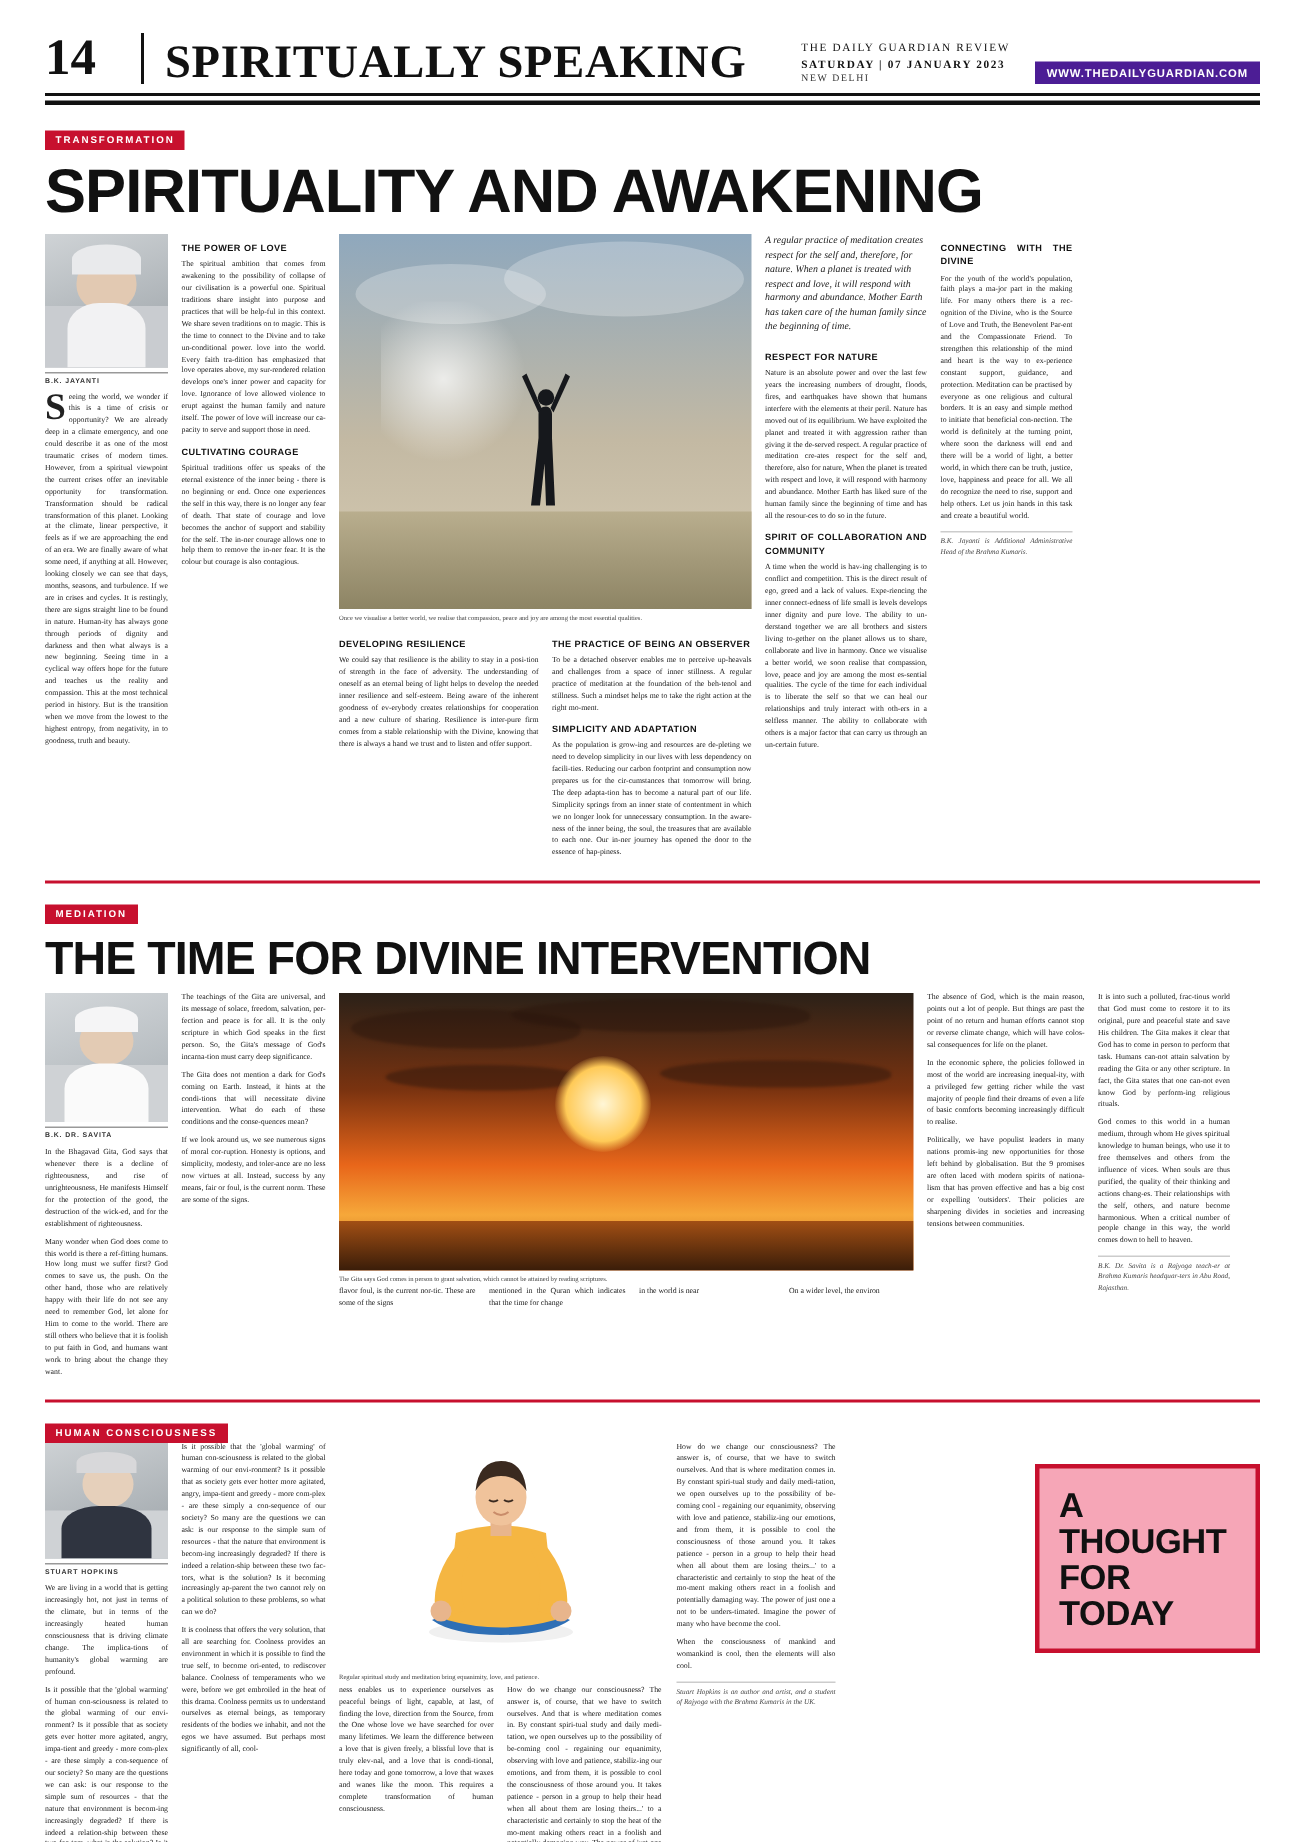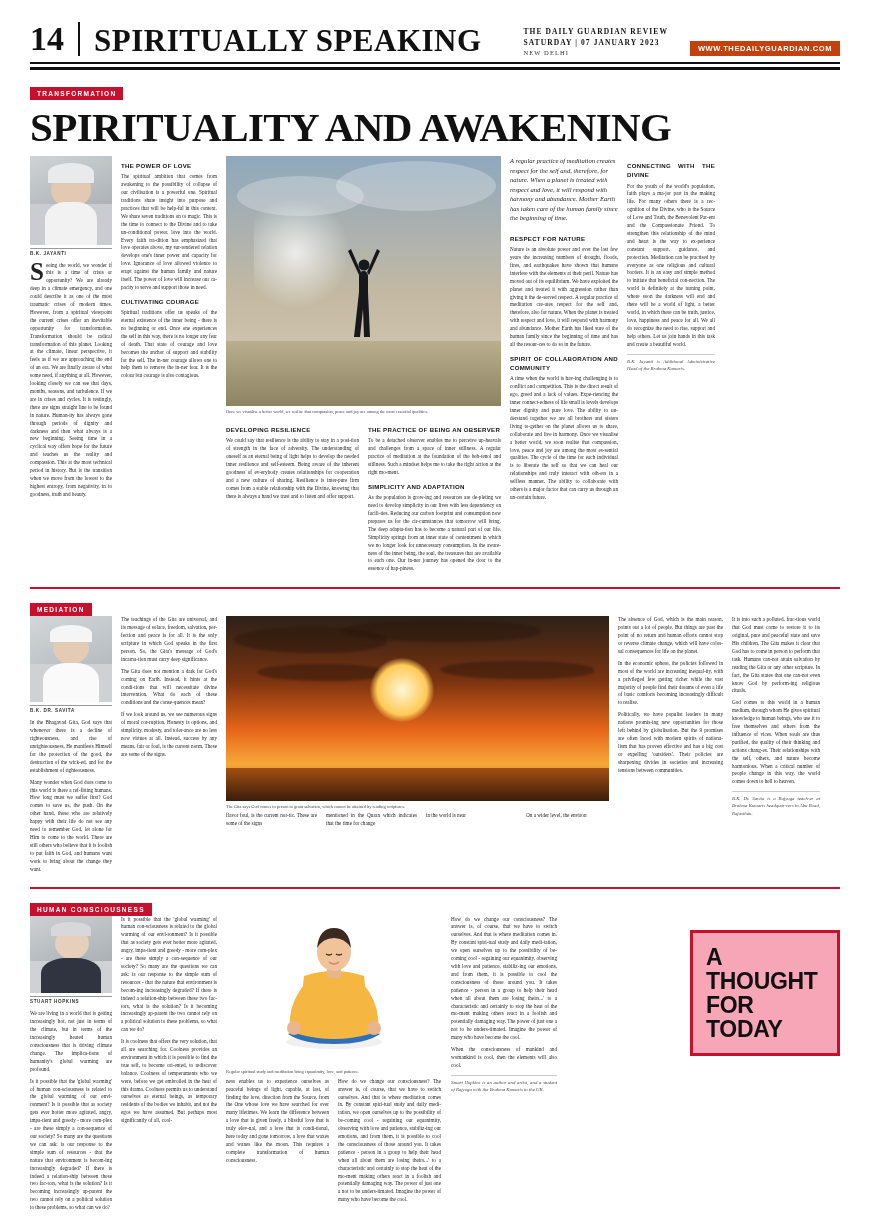--- a/index.html
+++ b/index.html
@@ -15,7 +15,7 @@
 
   
   .masthead { display:flex; align-items:flex-end; padding-top:22px; border-bottom:2px solid #111; padding-bottom:6px; }
-  .folio { font-family:"Liberation Serif", serif; font-size:34px; font-weight:700; line-height:1; padding-right:14px; color:#111; }
+  .folio { font-family:"Liberation Serif", serif; font-size:34px; font-weight:700; line-height:1; padding-right:30px; color:#111; }
   .rule-v { width:2px; align-self:stretch; background:#111; margin-right:14px; }
   .mast-title { font-family:"Liberation Serif", serif; font-size:31px; letter-spacing:0.5px; font-weight:700; color:#111; line-height:1; flex:0 0 auto; }
   .mast-right { margin-left:auto; text-align:left; padding-left:20px; }

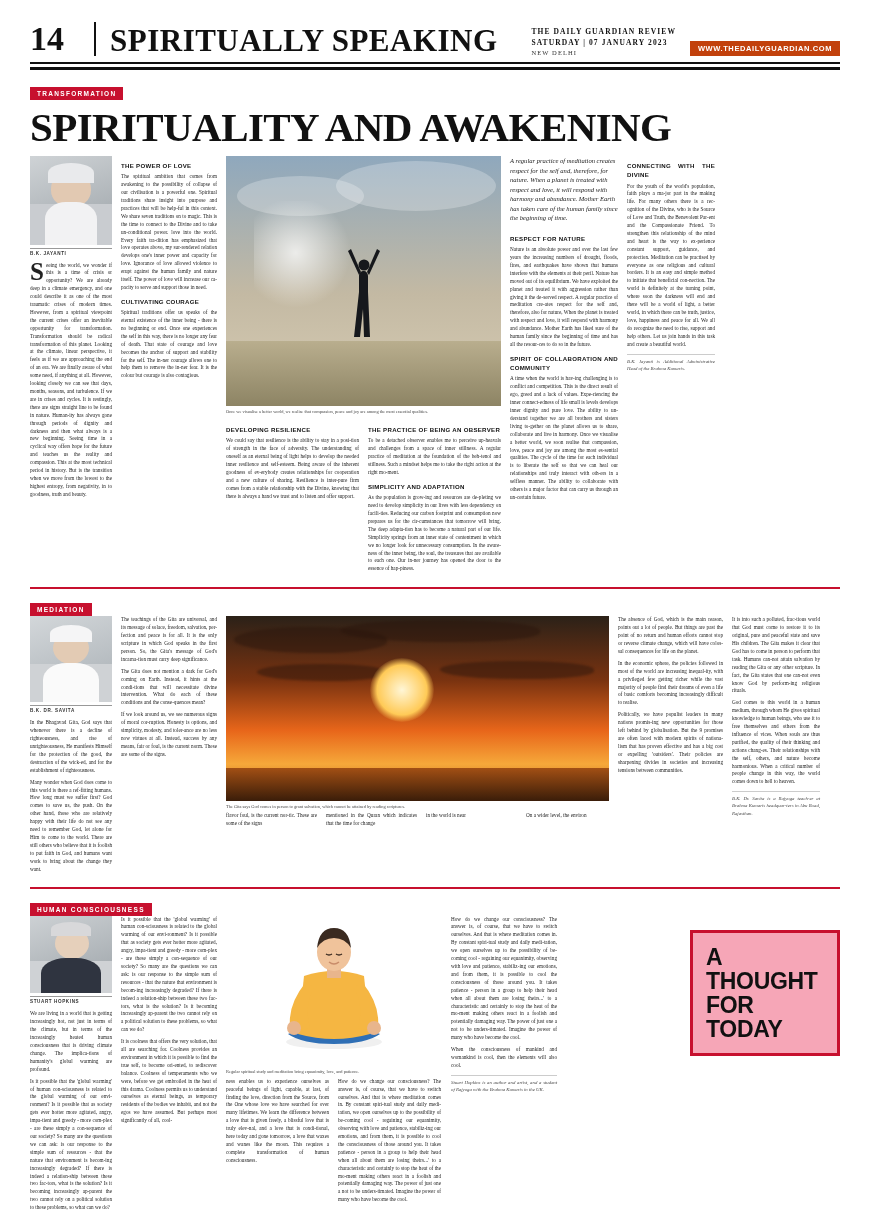--- a/index.html
+++ b/index.html
@@ -19,7 +19,7 @@
   .rule-v { width:2px; align-self:stretch; background:#111; margin-right:14px; }
   .mast-title { font-family:"Liberation Serif", serif; font-size:31px; letter-spacing:0.5px; font-weight:700; color:#111; line-height:1; flex:0 0 auto; }
   .mast-right { margin-left:auto; text-align:left; padding-left:20px; }
-  .mast-right .l1 { font-size:7.5px; letter-spacing:1.1px; font-weight:700; color:#111; }
+  .mast-right .l1 { font-size:7.5px; letter-spacing:1.1px; font-weight:400; color:#111; }
   .mast-right .l2 { font-size:7.5px; letter-spacing:1.1px; font-weight:700; color:#111; margin-top:2px; }
   .mast-right .l3 { font-size:6.5px; letter-spacing:1.1px; color:#333; margin-top:2px; }
   .url-bar { margin-left:auto; align-self:flex-end; background:#c2410c; color:#fff; font-size:7.5px; letter-spacing:.6px; font-weight:700; padding:3px 8px; font-family:"Liberation Sans", sans-serif; }

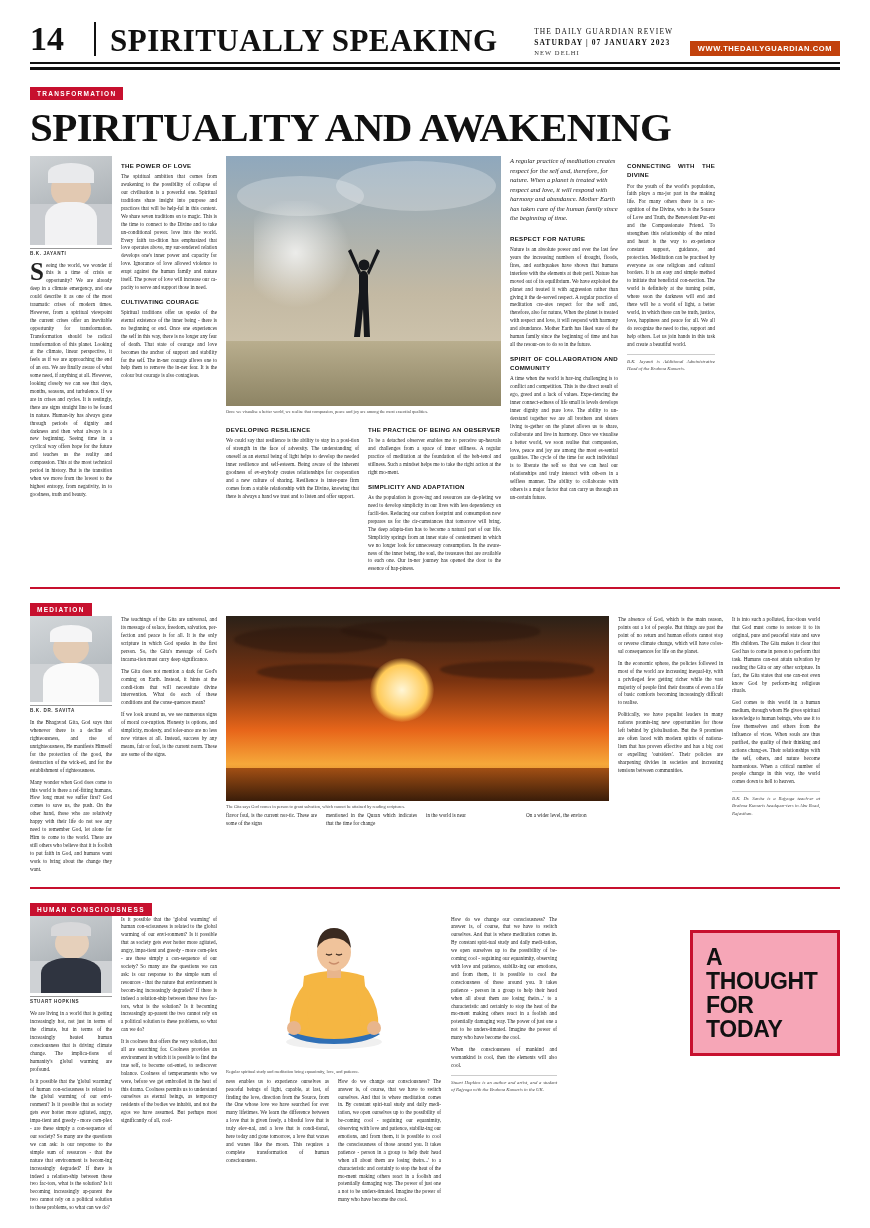--- a/index.html
+++ b/index.html
@@ -22,7 +22,7 @@
   .mast-right .l1 { font-size:7.5px; letter-spacing:1.1px; font-weight:400; color:#111; }
   .mast-right .l2 { font-size:7.5px; letter-spacing:1.1px; font-weight:700; color:#111; margin-top:2px; }
   .mast-right .l3 { font-size:6.5px; letter-spacing:1.1px; color:#333; margin-top:2px; }
-  .url-bar { margin-left:auto; align-self:flex-end; background:#c2410c; color:#fff; font-size:7.5px; letter-spacing:.6px; font-weight:700; padding:3px 8px; font-family:"Liberation Sans", sans-serif; }
+  .url-bar { margin-left:auto; align-self:flex-end; background:#4c1d95; color:#fff; font-size:7.5px; letter-spacing:.6px; font-weight:700; padding:3px 8px; font-family:"Liberation Sans", sans-serif; }
 
   .dbl-rule { height:3px; border-top:1px solid #111; border-bottom:2px solid #111; margin-top:3px; }
 

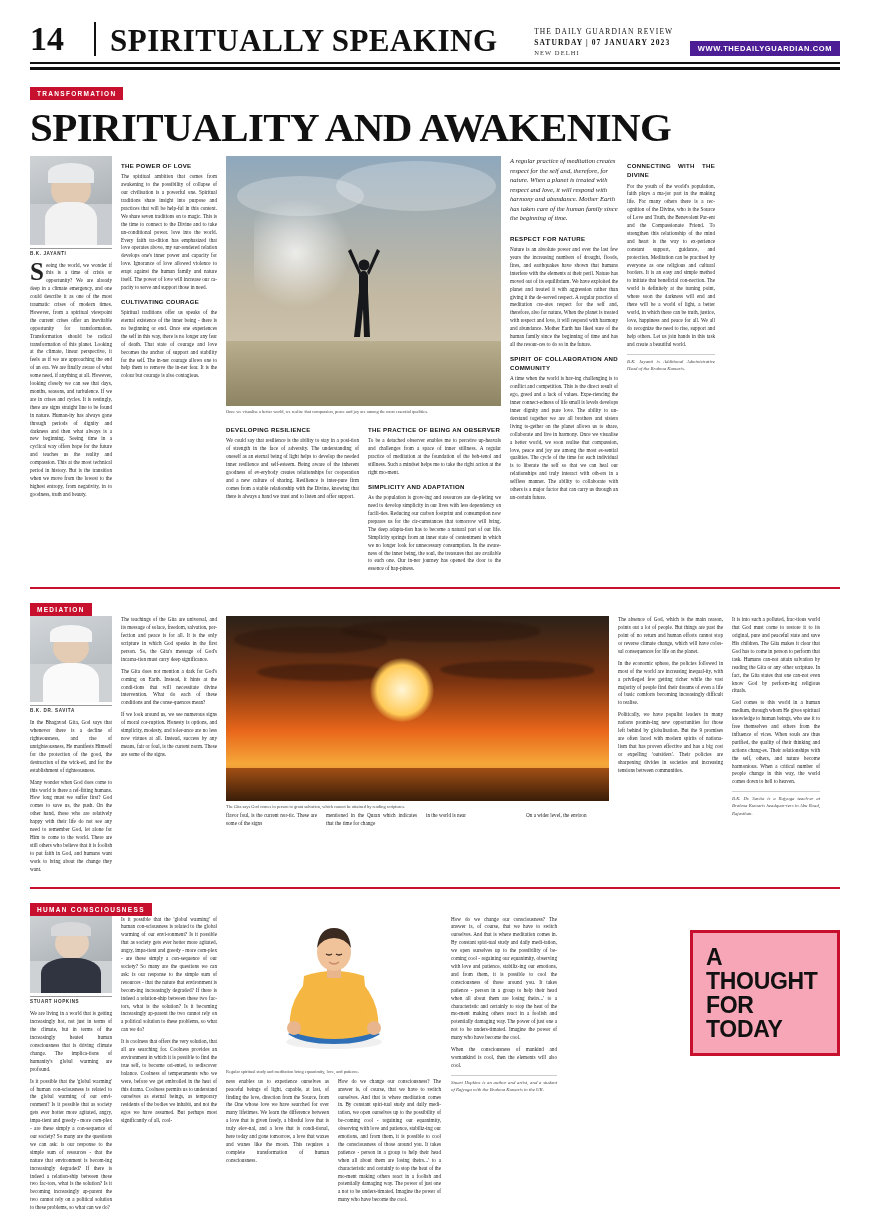--- a/index.html
+++ b/index.html
@@ -30,7 +30,7 @@
   .kicker { display:inline-block; background:#c7102e; color:#fff; font-family:"Liberation Sans", sans-serif;
             font-size:6.5px; letter-spacing:1.3px; font-weight:700; padding:3px 7px; text-transform:uppercase; }
 
-  .headline { font-family:Liberation Serif, serif; font-weight:700; font-size:41px; letter-spacing:-0.6px;
+  .headline { font-family:Liberation Sans, sans-serif; font-weight:700; font-size:41px; letter-spacing:-0.6px;
               line-height:1; margin:7px 0 8px 0; color:#111; }
   .headline.serif { font-family:"Liberation Serif", serif; font-weight:400; font-size:37px; letter-spacing:0; }
 

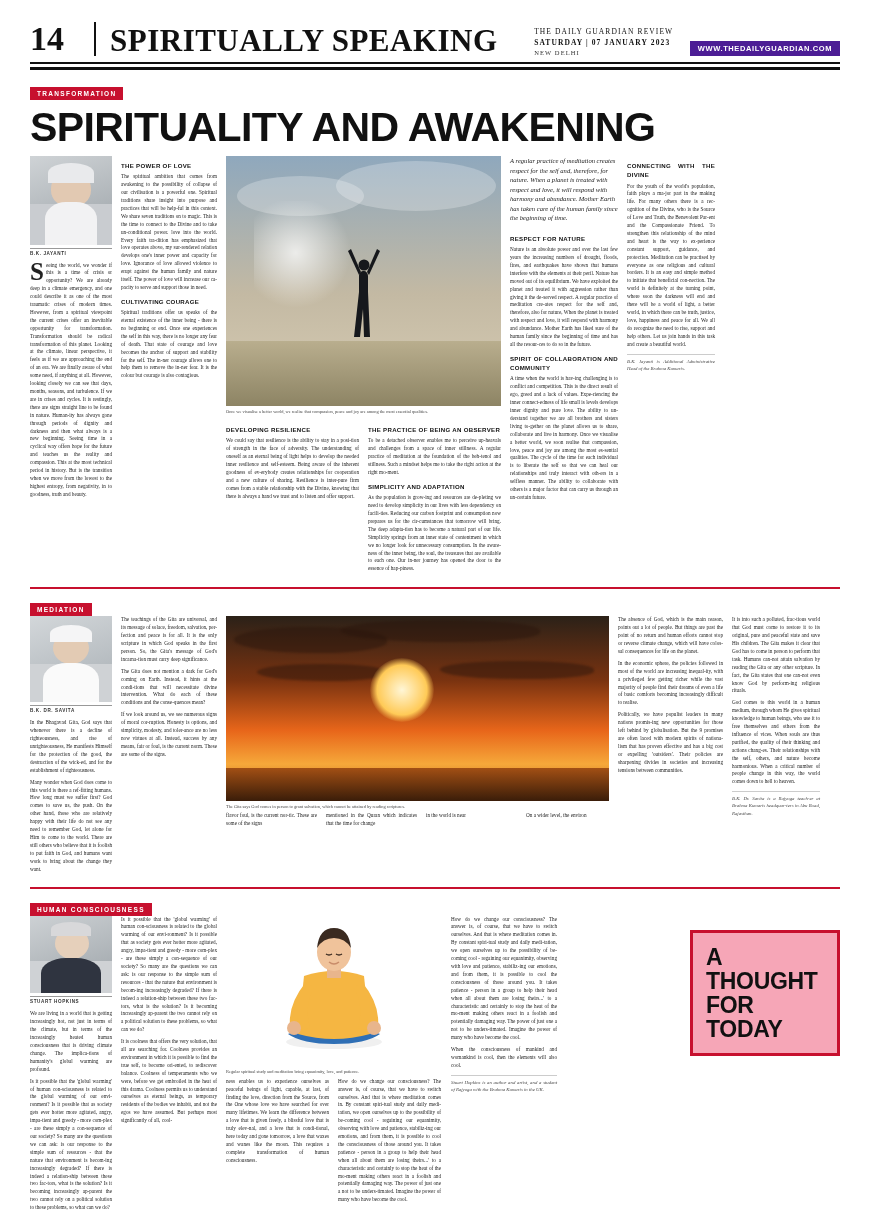--- a/index.html
+++ b/index.html
@@ -162,6 +162,7 @@
 
   <div style="margin-top:9px;">
     <div class="kicker">MEDIATION</div>
+    <div class="headline" style="font-size:31px;">THE TIME FOR DIVINE INTERVENTION</div>
 
     <div class="cols" style="gap:9px;">
       <div class="col" style="width:82px;flex:0 0 82px;">

